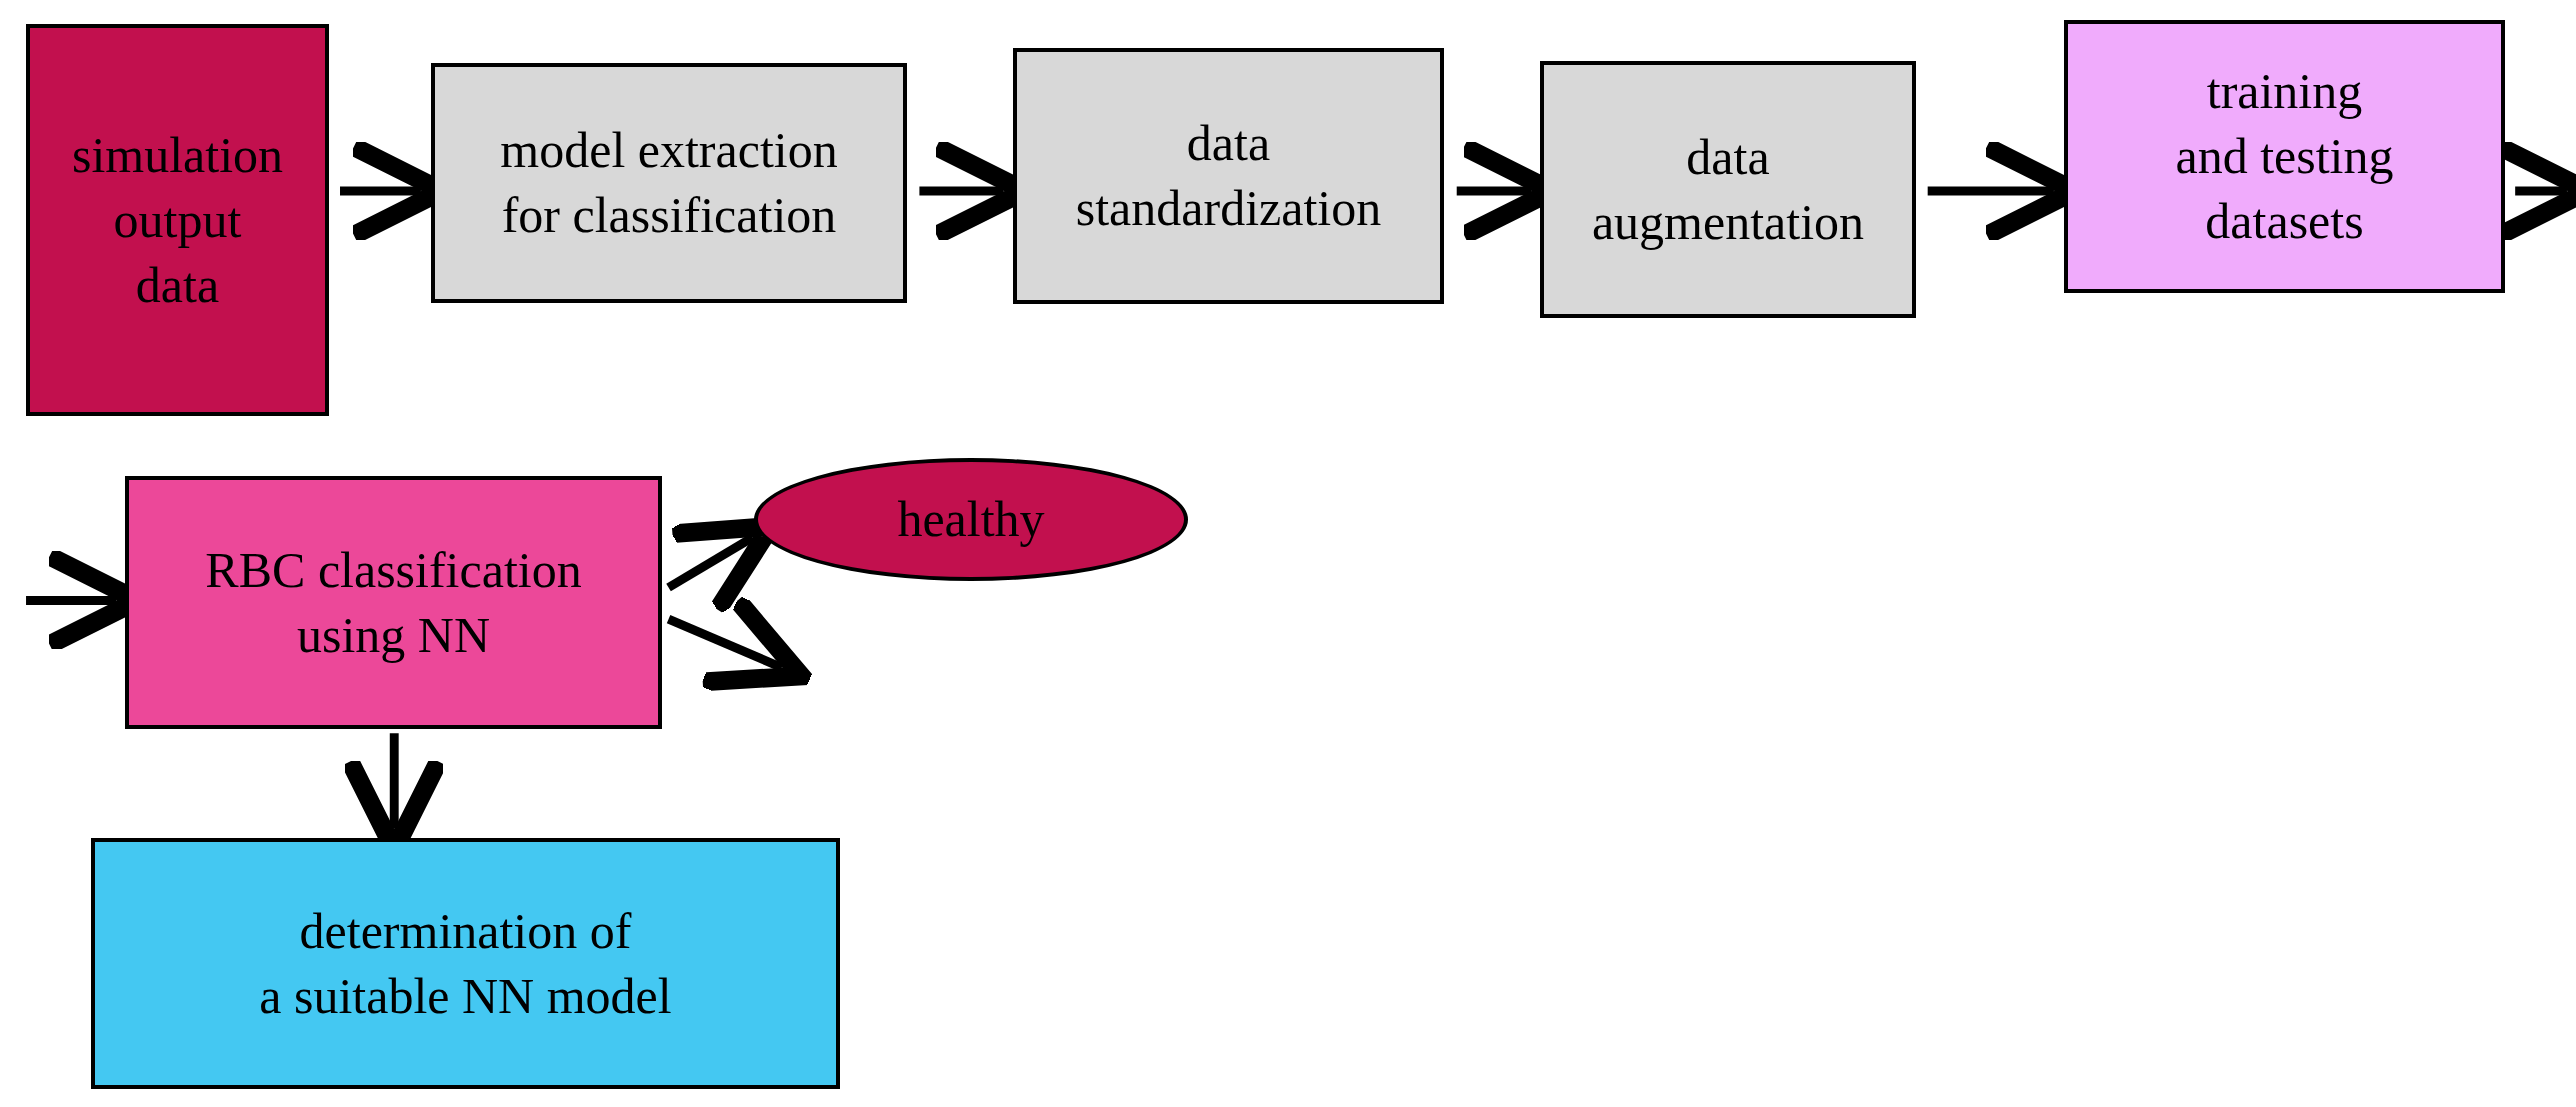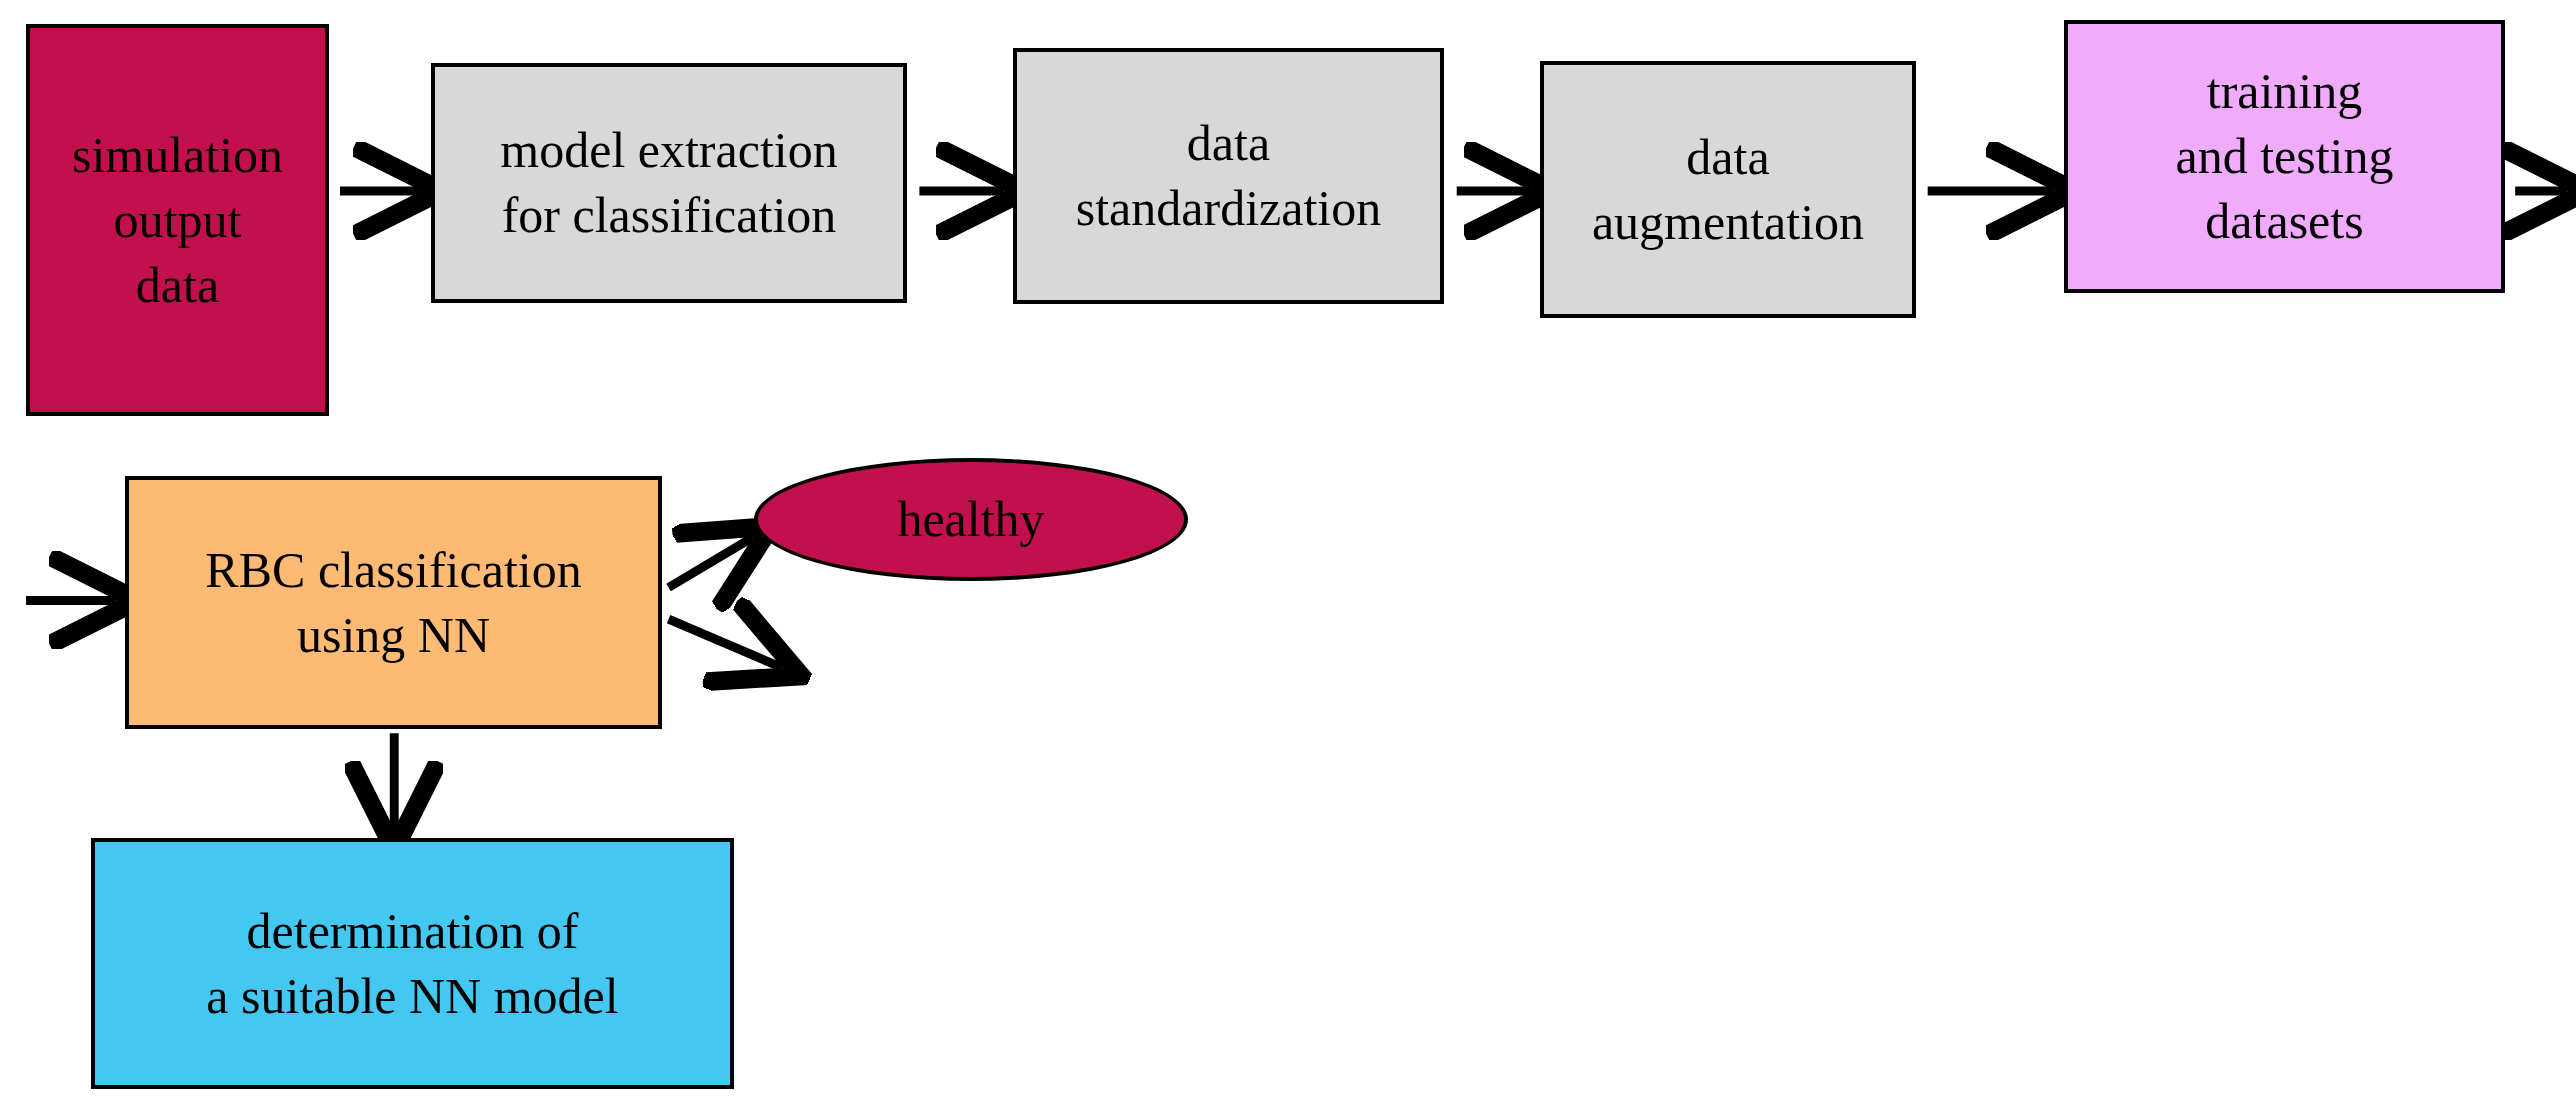--- a/index.html
+++ b/index.html
@@ -99,7 +99,7 @@
 datasets</span>
   </div>
 
-  <div class="node rect" style="left: 125px; top: 476px; width: 537px; height: 253px; background: #fdba74;">
+  <div class="node rect" style="left: 125px; top: 476px; width: 537px; height: 253px; background: #ec4899;">
     <span class="label">RBC classification
 using NN</span>
   </div>

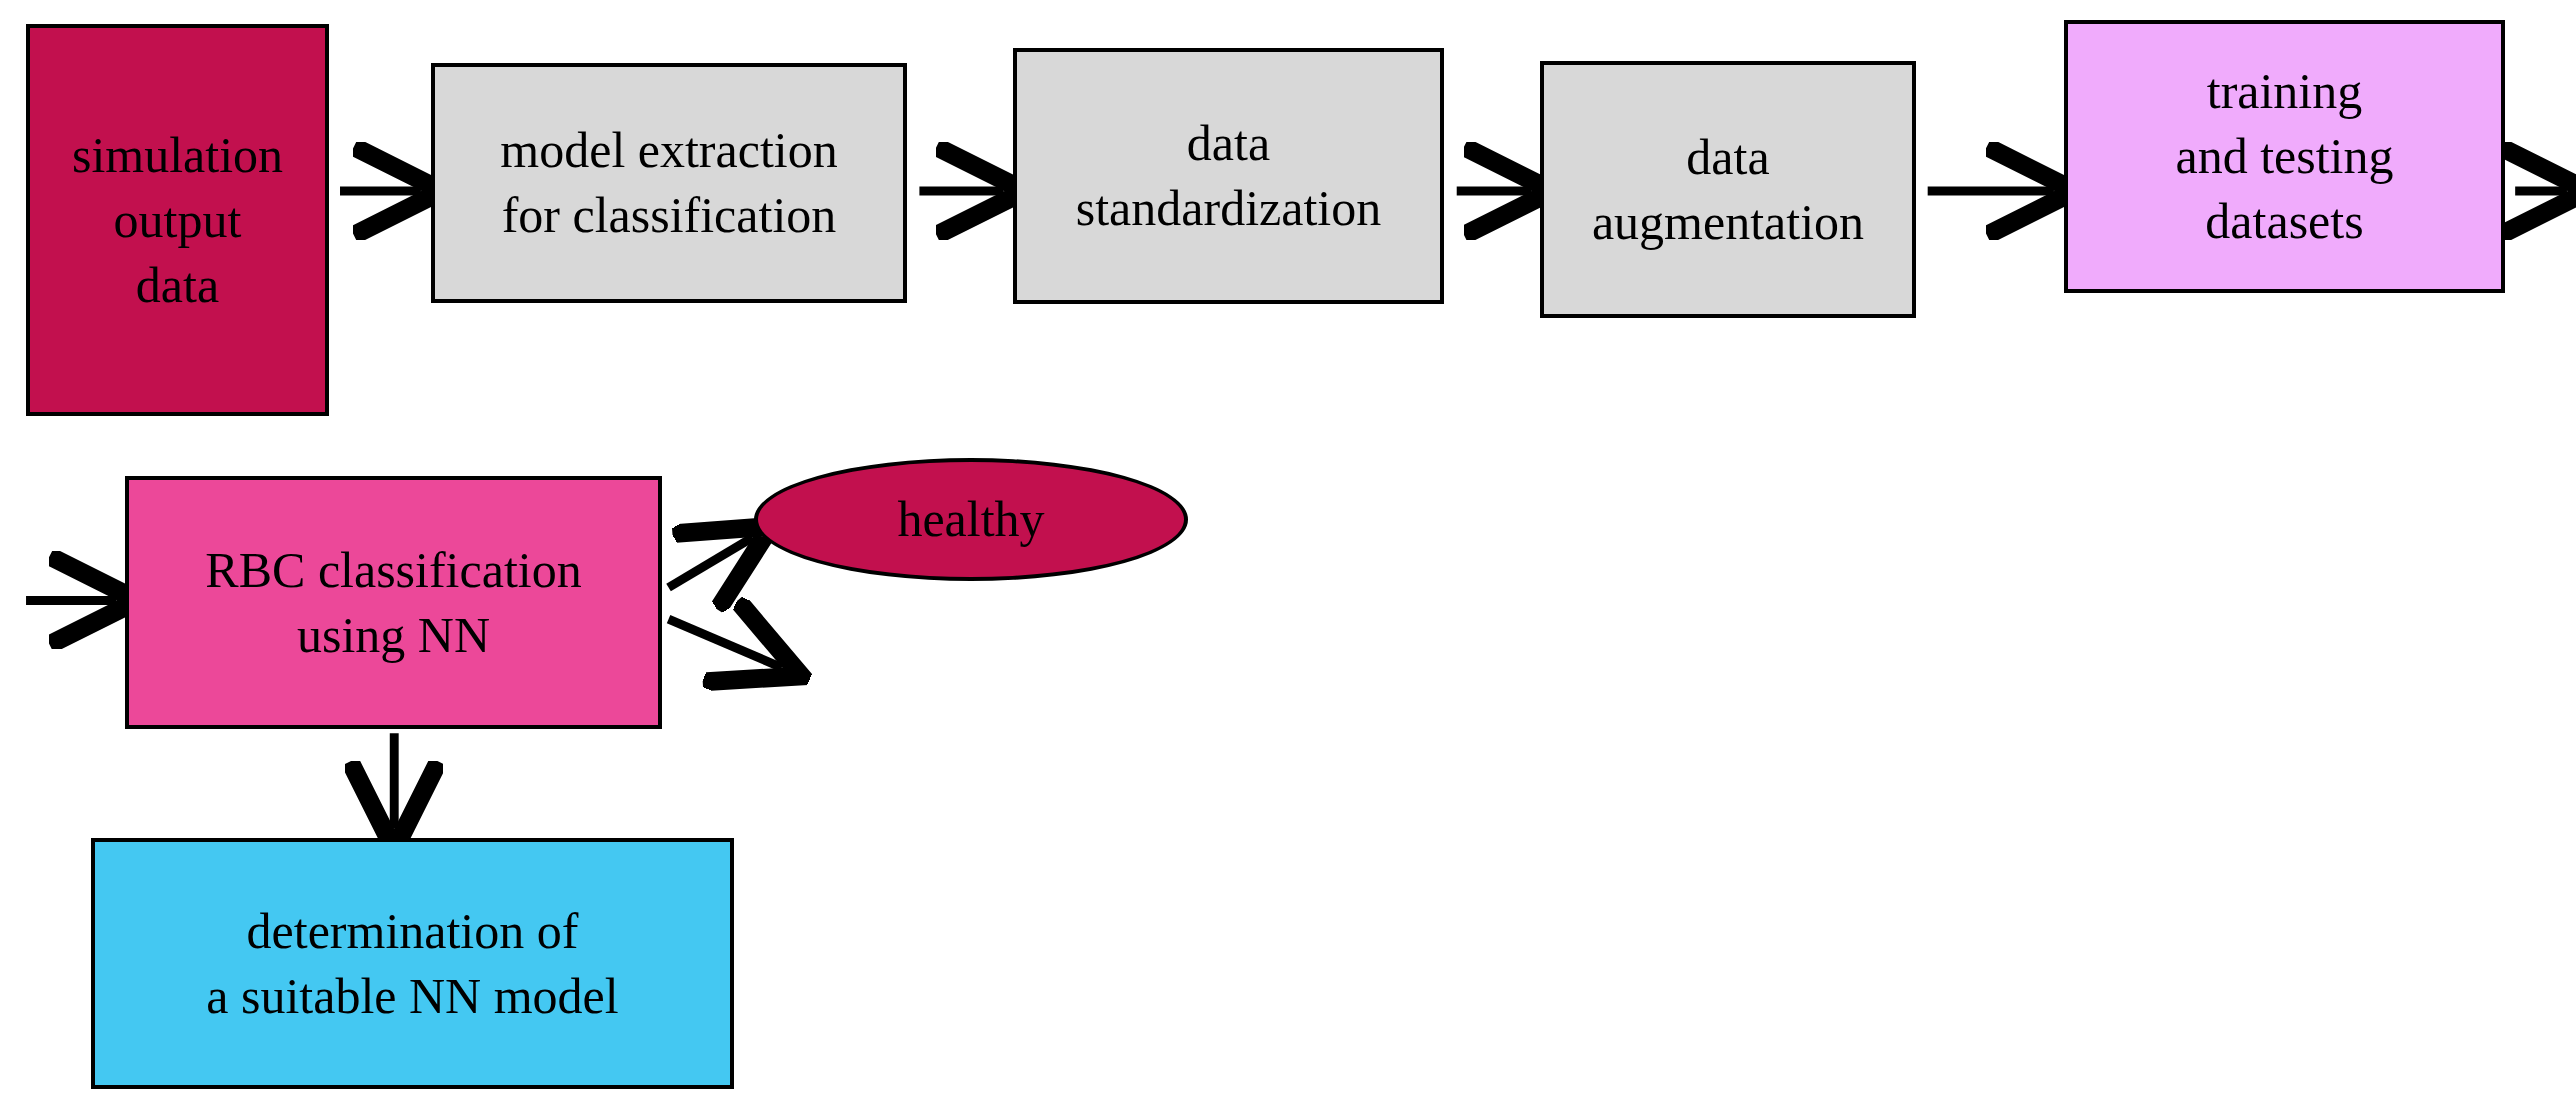--- a/index.html
+++ b/index.html
@@ -109,7 +109,7 @@
   </div>
 
 
-  <div class="node rect" style="left: 91px; top: 838px; width: 643px; height: 251px; background: rgb(68, 200, 242);">
+  <div class="node rect" style="left: 91px; top: 838px; width: 749px; height: 251px; background: rgb(68, 200, 242);">
     <span class="label">determination of
 a suitable NN model</span>
   </div>

